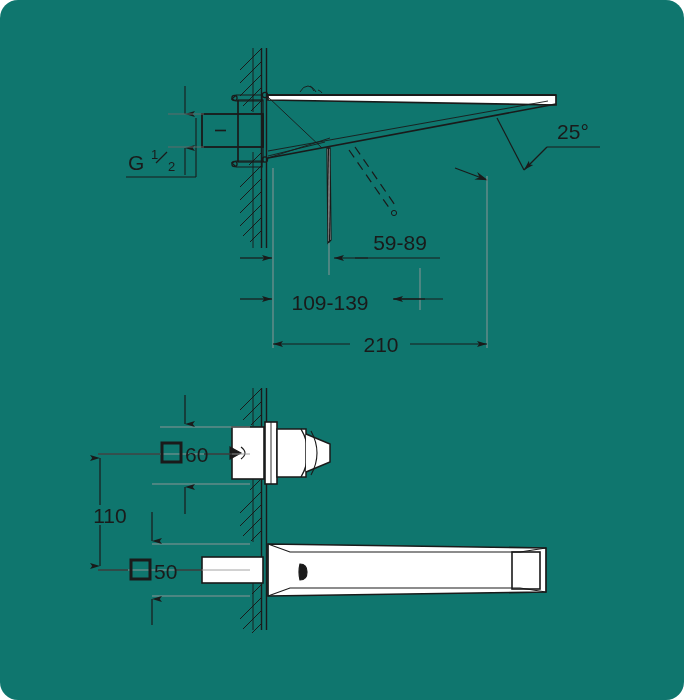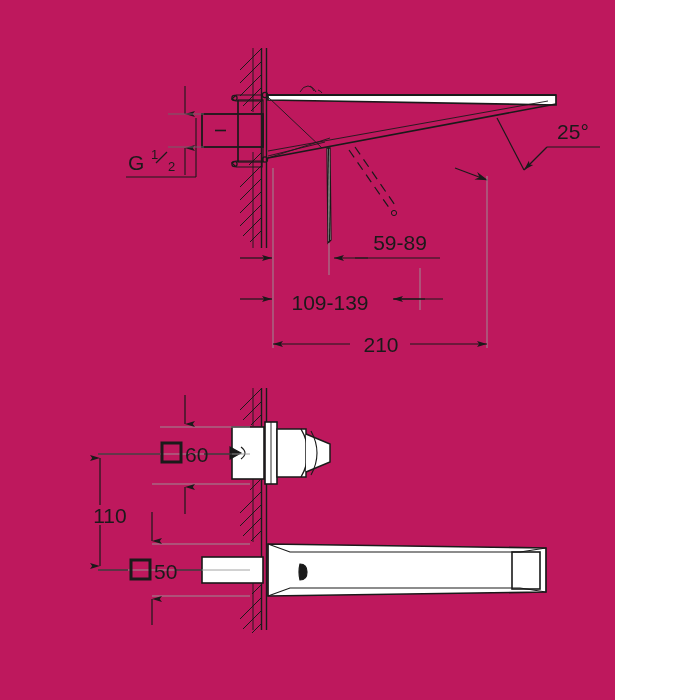--- a/index.html
+++ b/index.html
@@ -15,9 +15,10 @@
   }
   #drawing-root {
     position: relative;
-    width: 615px;
+    width: 684px;
     height: 700px;
-    background: #be185d;
+    background: #0f766e;
+    border-radius: 18px;
   }
   svg.cad {
     position: absolute;

